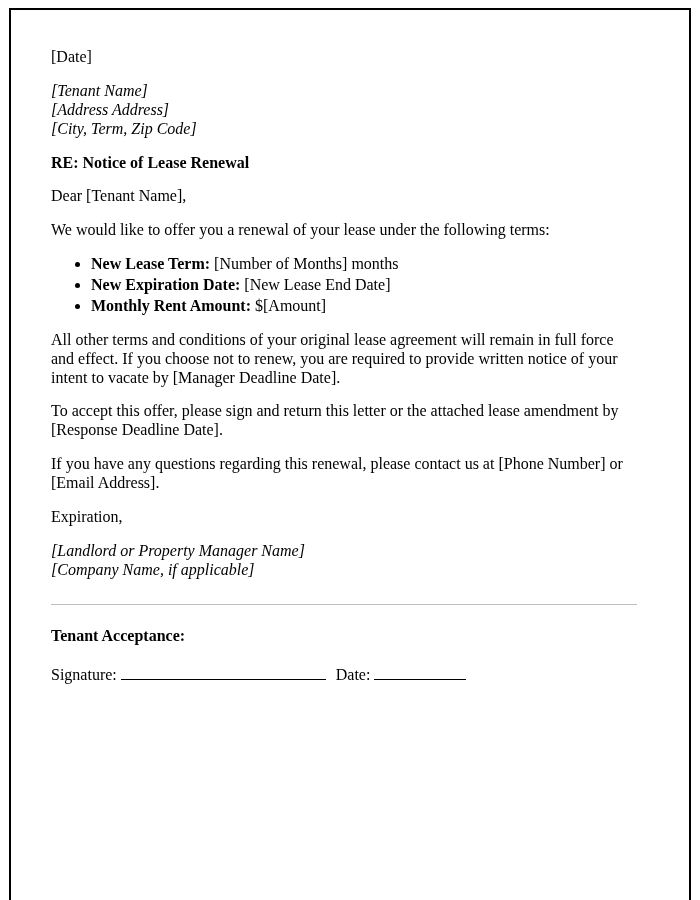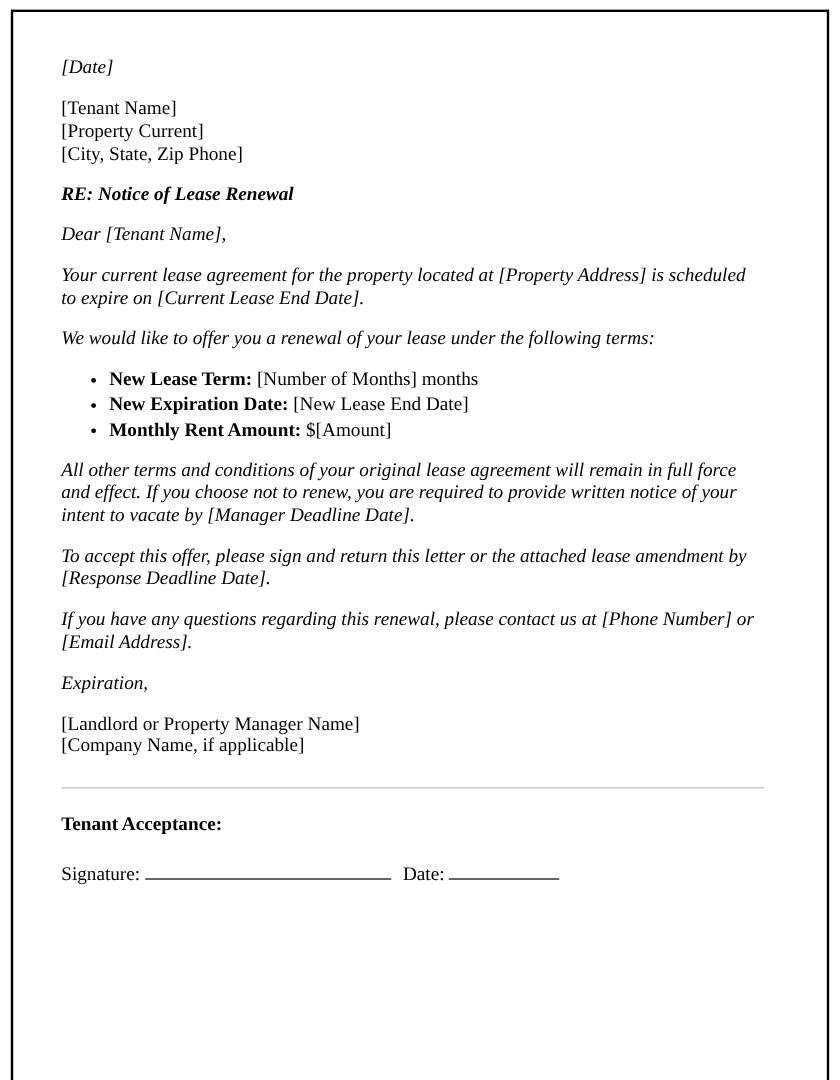--- a/index.html
+++ b/index.html
@@ -29,7 +29,6 @@
   }
   .para {
     margin: 0 0 15px 0;
-    font-style: italic;
   }
   .block {
     margin: 0 0 15px 0;

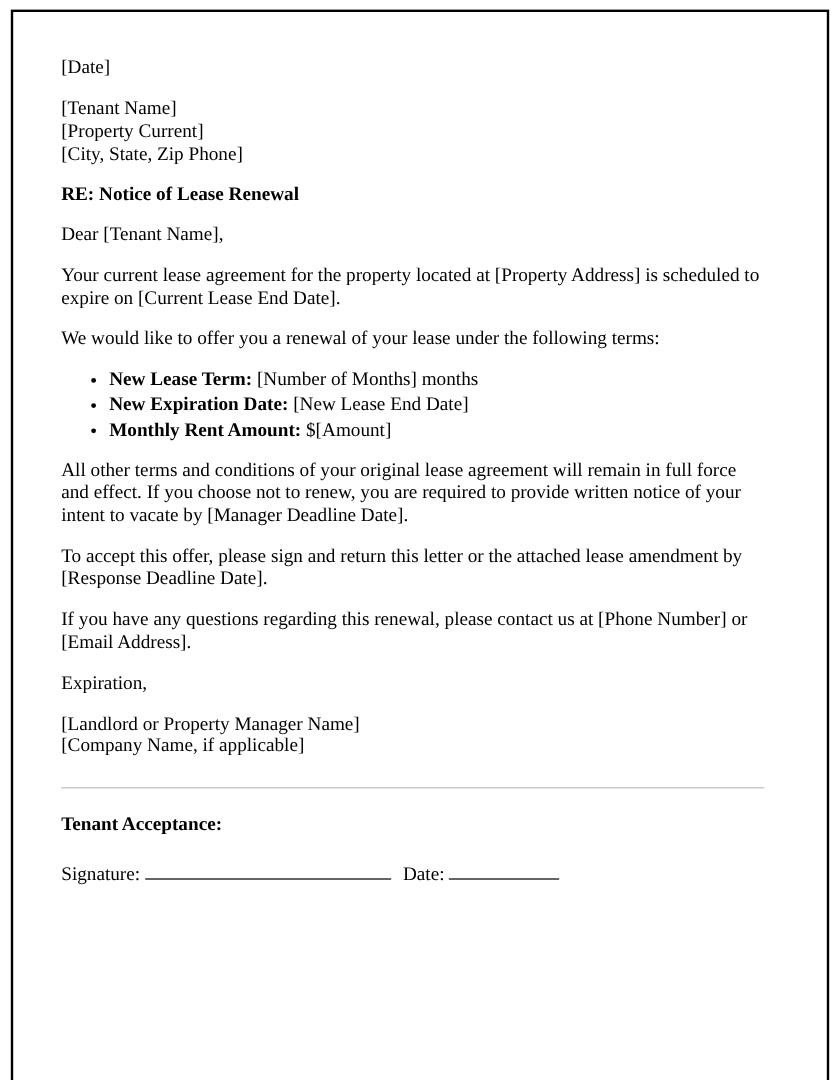--- a/index.html
+++ b/index.html
@@ -32,6 +32,7 @@
   }
   .block {
     margin: 0 0 15px 0;
+    font-style: italic;
   }
   .block div {
     margin: 0;

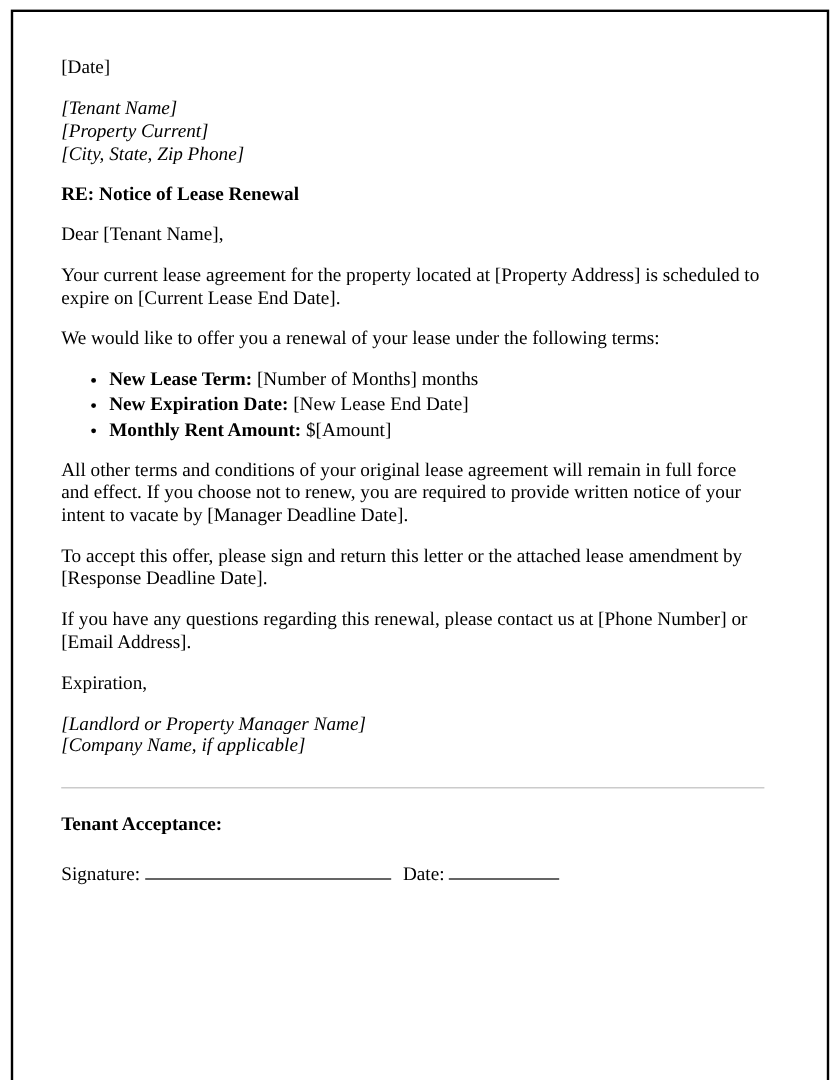--- a/index.html
+++ b/index.html
@@ -81,7 +81,7 @@
 
     <div class="block">
       <div>[Tenant Name]</div>
-      <div>[Property Current]</div>
+      <div>[Address Address]</div>
       <div>[City, State, Zip Phone]</div>
     </div>
 

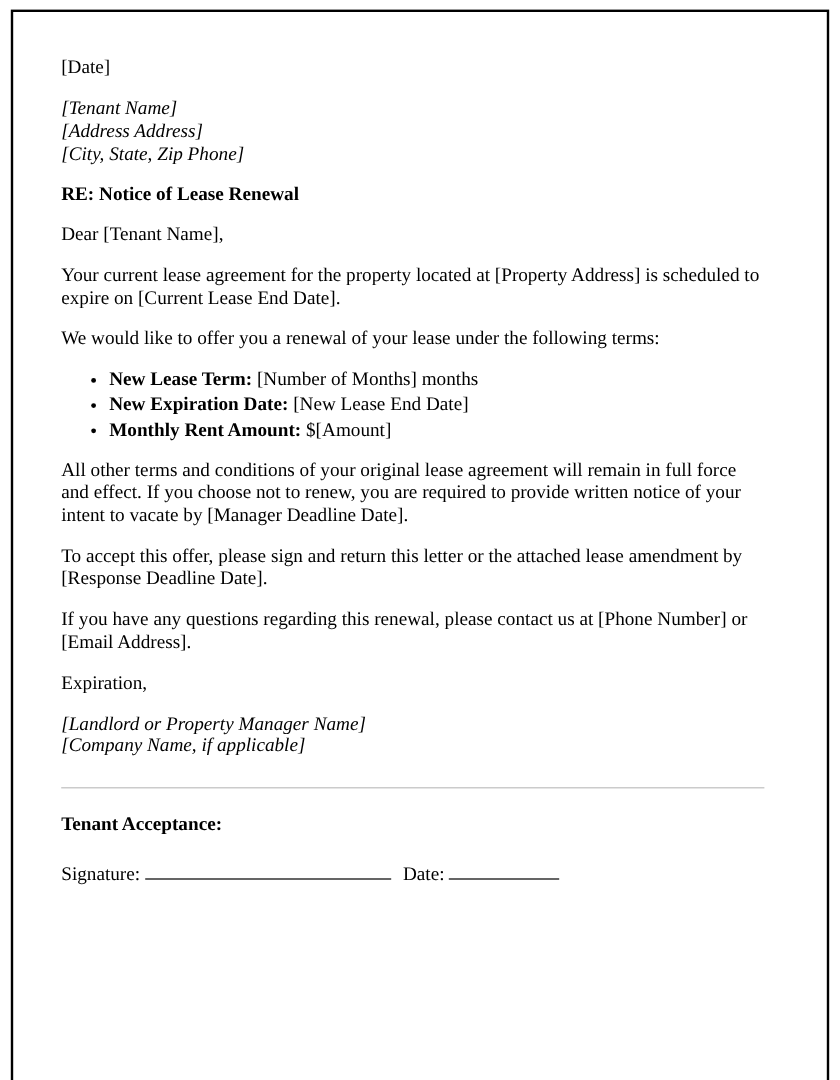--- a/index.html
+++ b/index.html
@@ -82,7 +82,7 @@
     <div class="block">
       <div>[Tenant Name]</div>
       <div>[Address Address]</div>
-      <div>[City, State, Zip Phone]</div>
+      <div>[City, Term, Zip Code]</div>
     </div>
 
     <p class="para bold">RE: Notice of Lease Renewal</p>

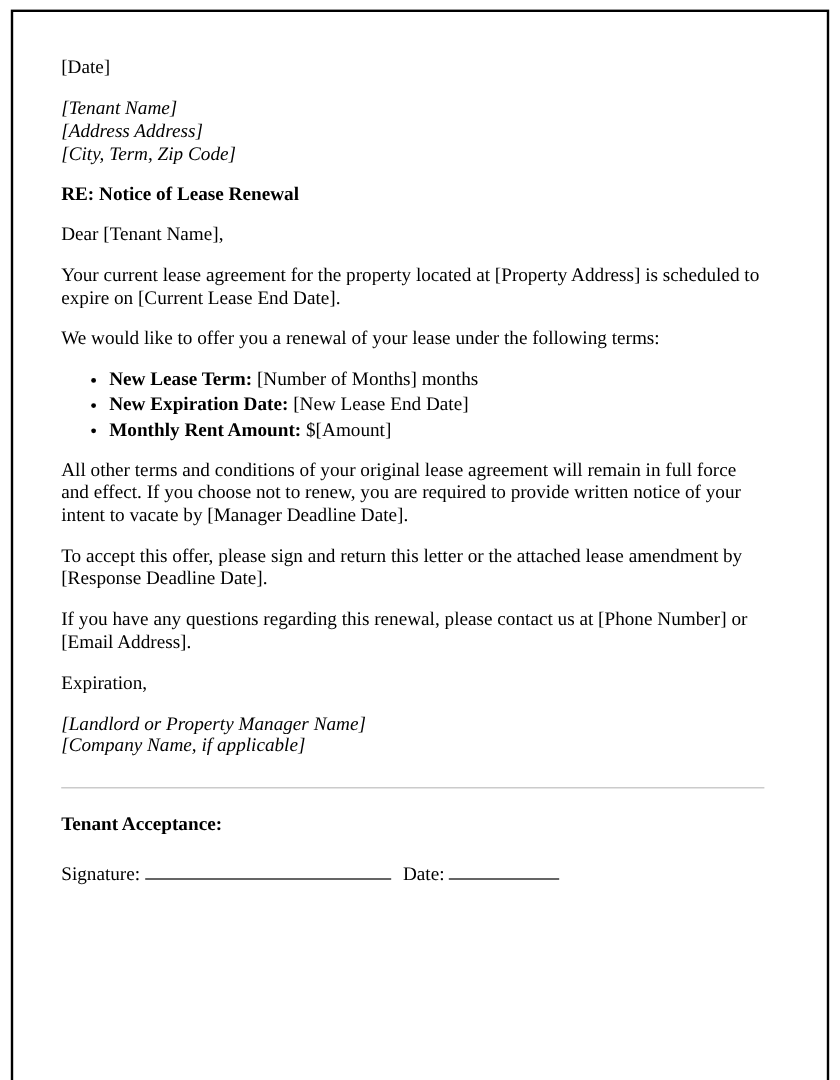--- a/index.html
+++ b/index.html
@@ -89,7 +89,6 @@
 
     <p class="para">Dear [Tenant Name],</p>
 
-    <p class="para">Your current lease agreement for the property located at [Property Address] is scheduled to expire on [Current Lease End Date].</p>
 
     <p class="para">We would like to offer you a renewal of your lease under the following terms:</p>
 

